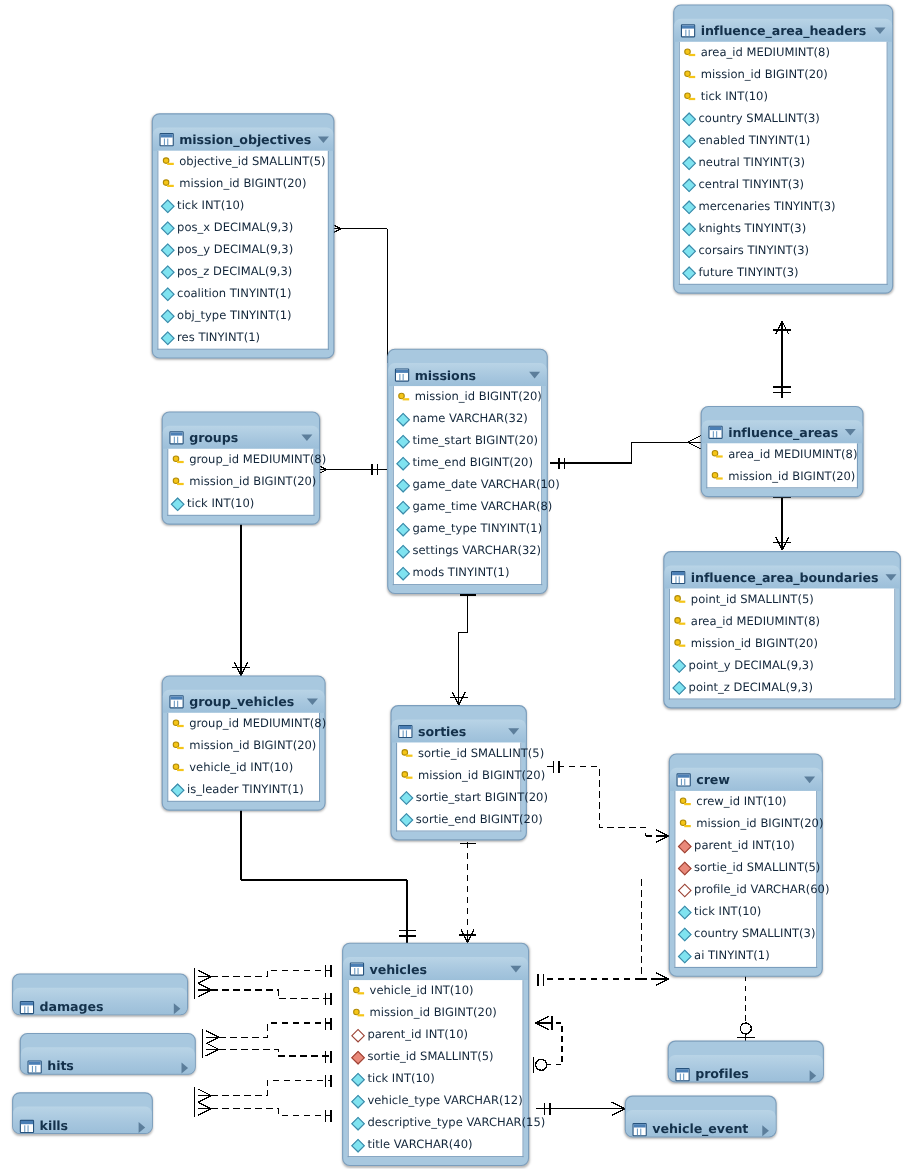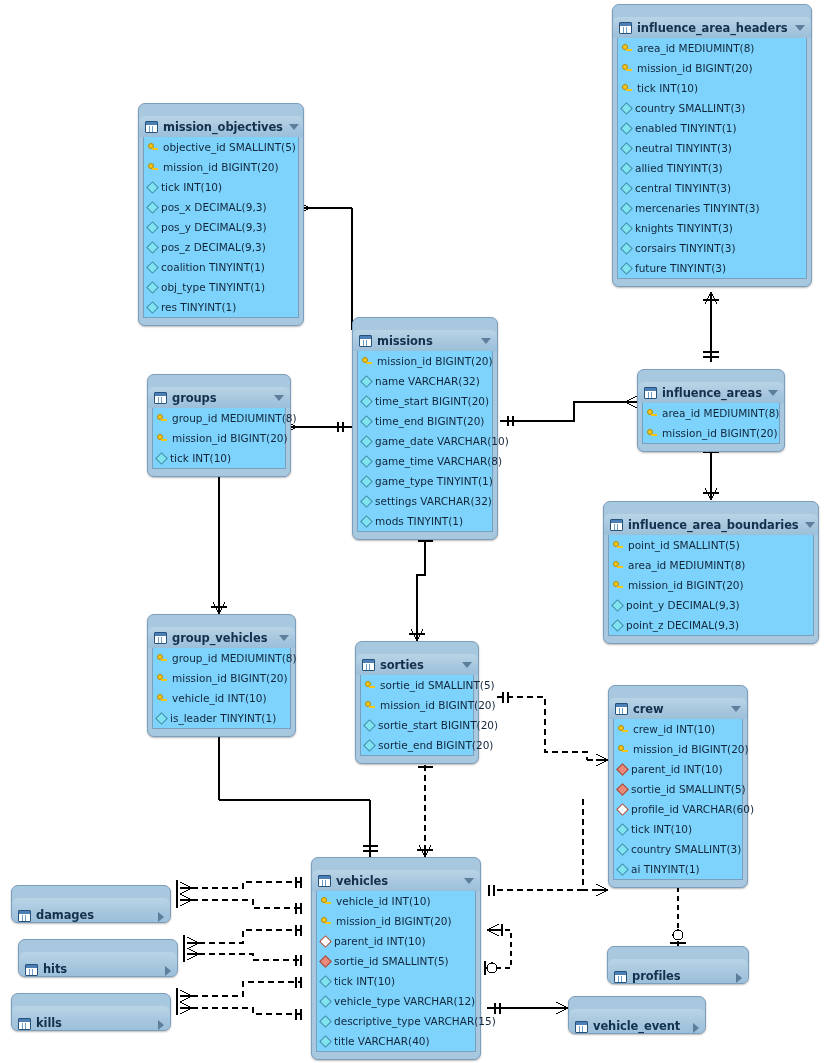--- a/index.html
+++ b/index.html
@@ -58,7 +58,7 @@
     border-left:6px solid #5c7e9b;
   }
   .ent-body{
-    background:#7dd3fc;border:1px solid #7b9ebd;border-top:none;
+    background:#ffffff;border:1px solid #7b9ebd;border-top:none;
     margin:0 4px;box-sizing:border-box;
   }
   .col{

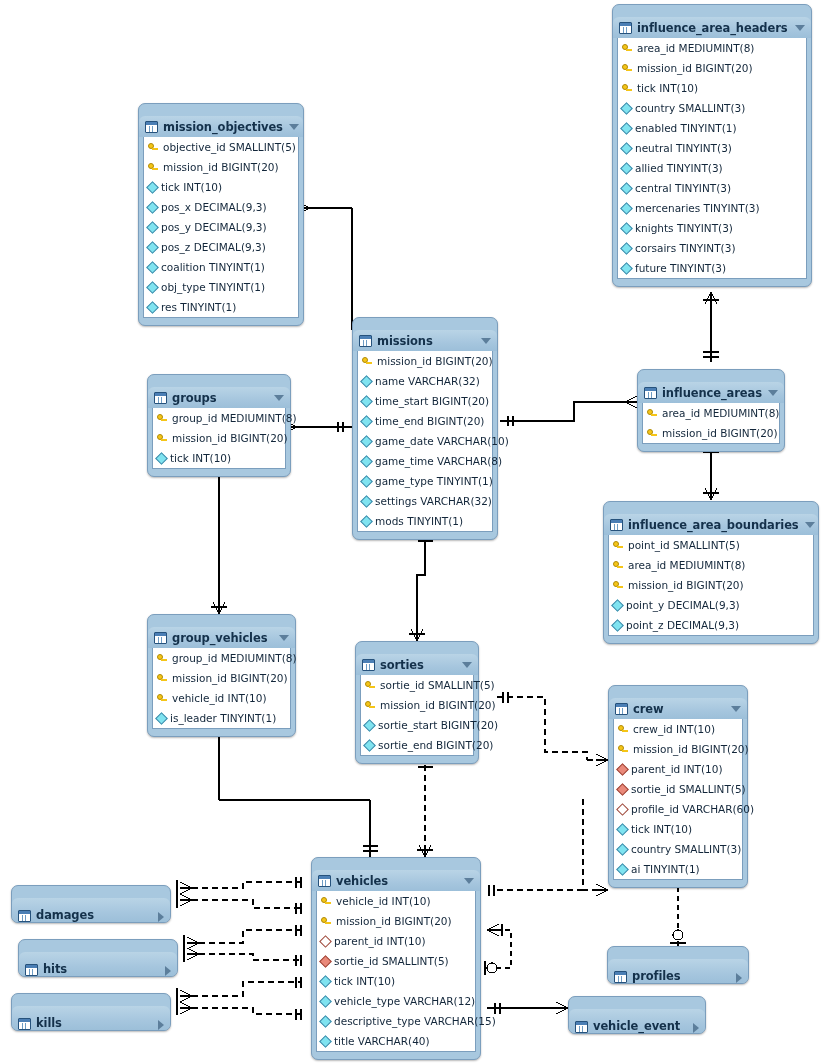--- a/index.html
+++ b/index.html
@@ -262,10 +262,6 @@
           </div>
           <div class="col">
             <span class="g g-dia"></span>
-            <span>allied TINYINT(3)</span>
-          </div>
-          <div class="col">
-            <span class="g g-dia"></span>
             <span>central TINYINT(3)</span>
           </div>
           <div class="col">

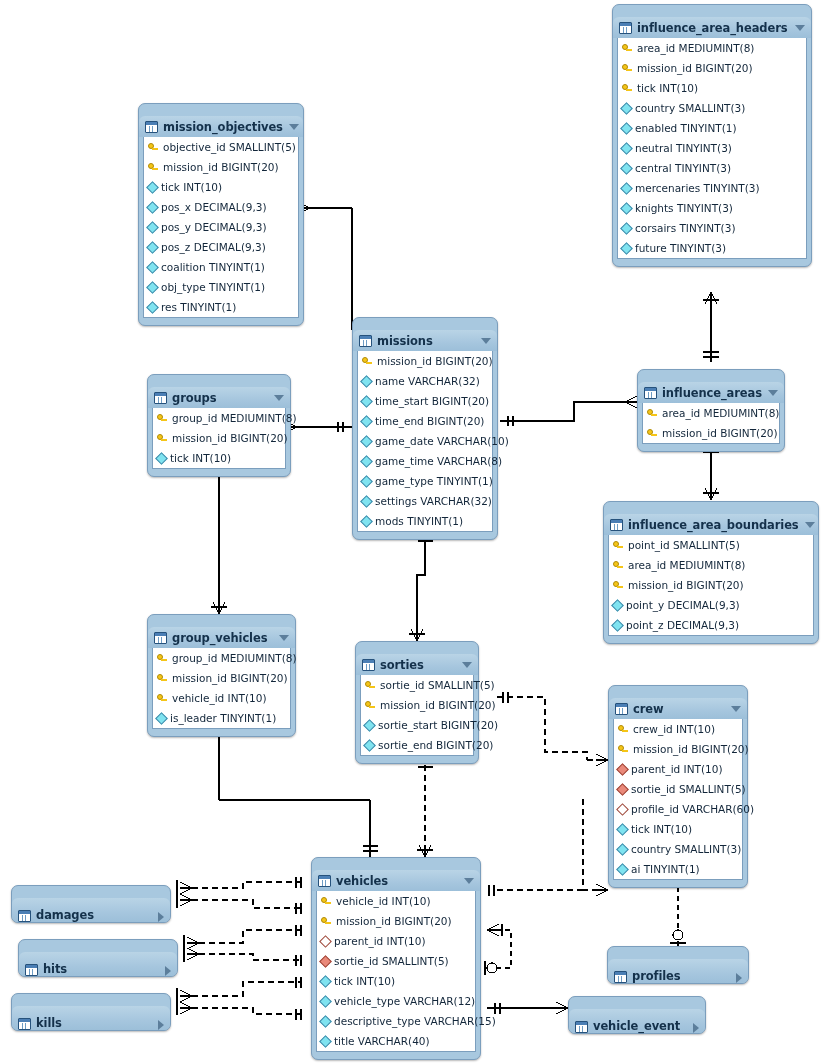--- a/index.html
+++ b/index.html
@@ -585,7 +585,7 @@
           <span class="caret-right"></span>
         </div>
       </div>
-      <div class="entity collapsed" style="left: 11px; top: 993px; width: 160px;">
+      <div class="entity collapsed" style="left: 11px; top: 993px; width: 128px;">
         <div class="ent-head">
           <span class="tbl-icon"></span>
           <span class="ent-title">kills</span>

